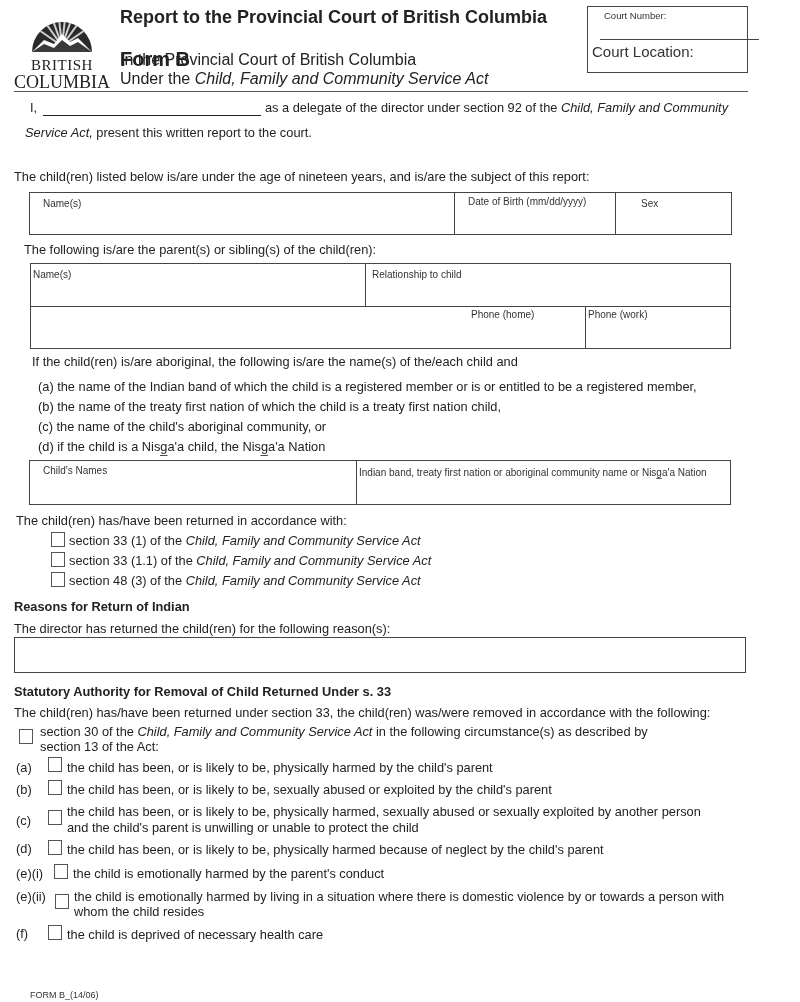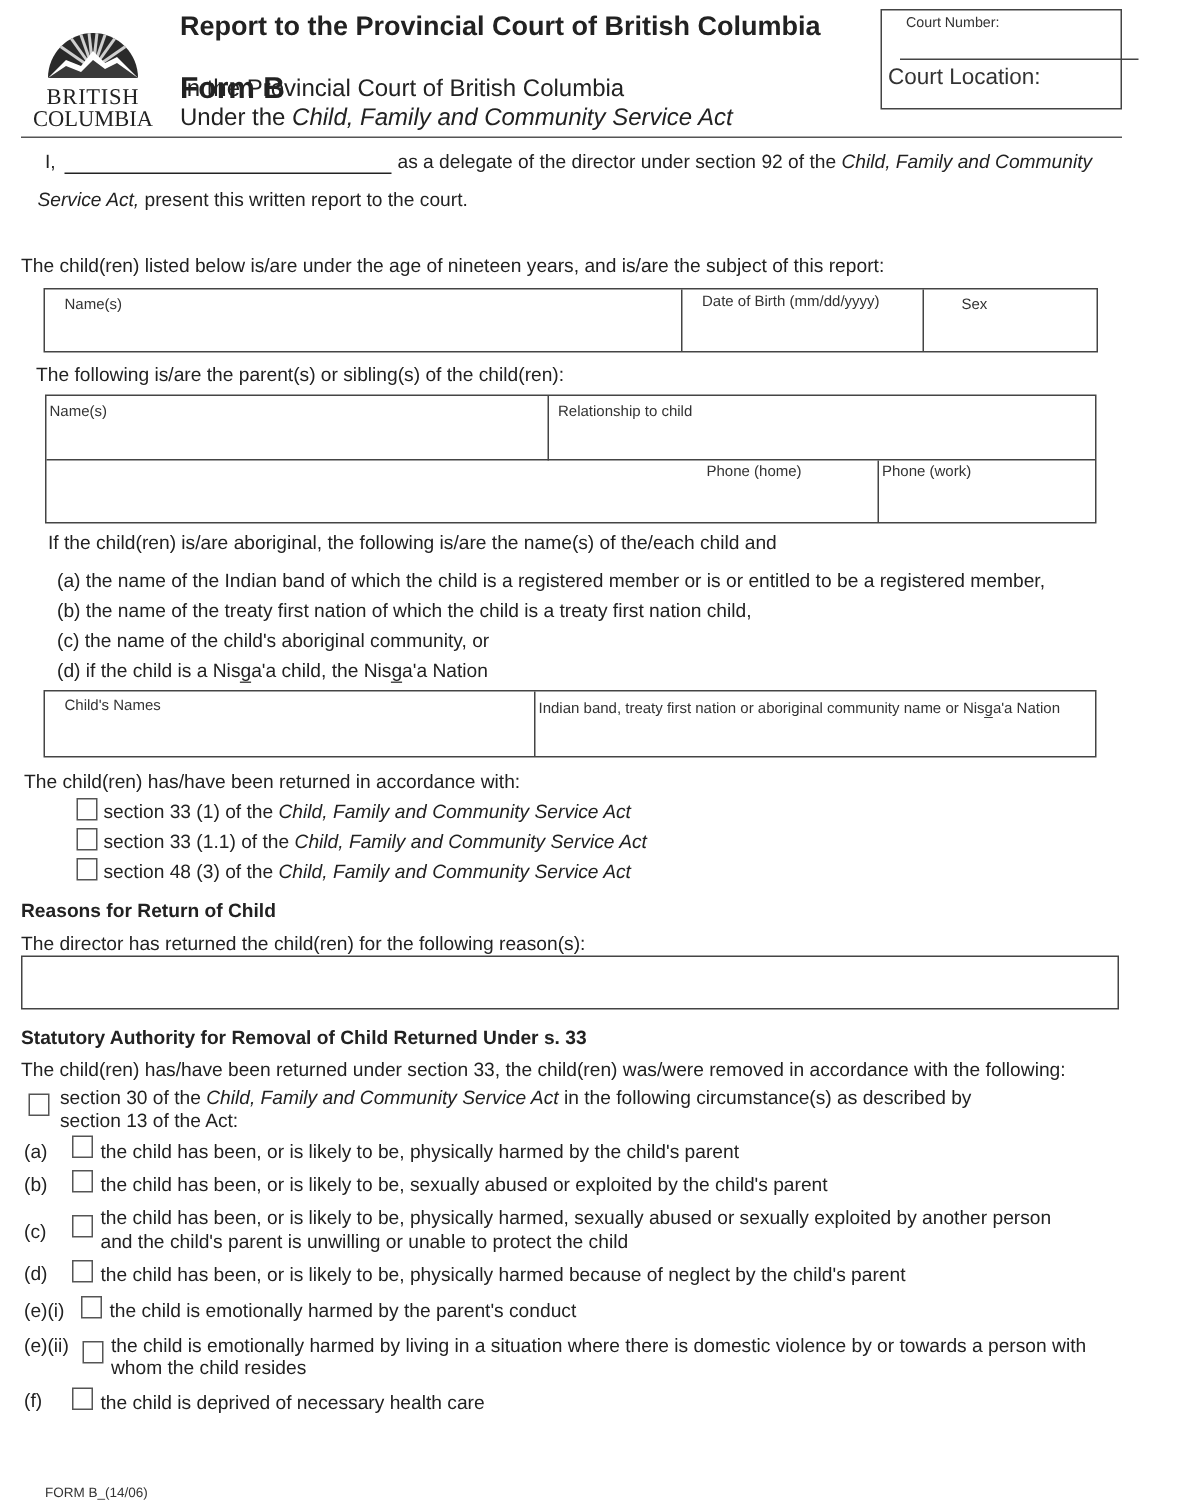--- a/index.html
+++ b/index.html
@@ -43,7 +43,7 @@
     <path d="M18 46 L30 38 L40 42 L48 34 L56 40 L64 36 L78 46 Z" fill="#3a3a3a"></path>
   </svg>
   <div style="position:absolute;left:0;top:51px;width:96px;text-align:center;font-family:'Liberation Serif',serif;font-size:15px;letter-spacing:0.5px;color:#222;">BRITISH</div>
-  <div style="position:absolute;left:0;top:66px;width:96px;text-align:center;font-family:'Liberation Serif',serif;font-size:15px;letter-spacing:0px;color:#222;">COLUMBIA</div>
+  <div style="position:absolute;left:0;top:66px;width:96px;text-align:center;font-family:'Liberation Serif',serif;font-size:18px;letter-spacing:0px;color:#222;">COLUMBIA</div>
 </div>
 
 <div class="abs h-title" style="left:120px;top:7px;">Report to the Provincial Court of British Columbia</div>

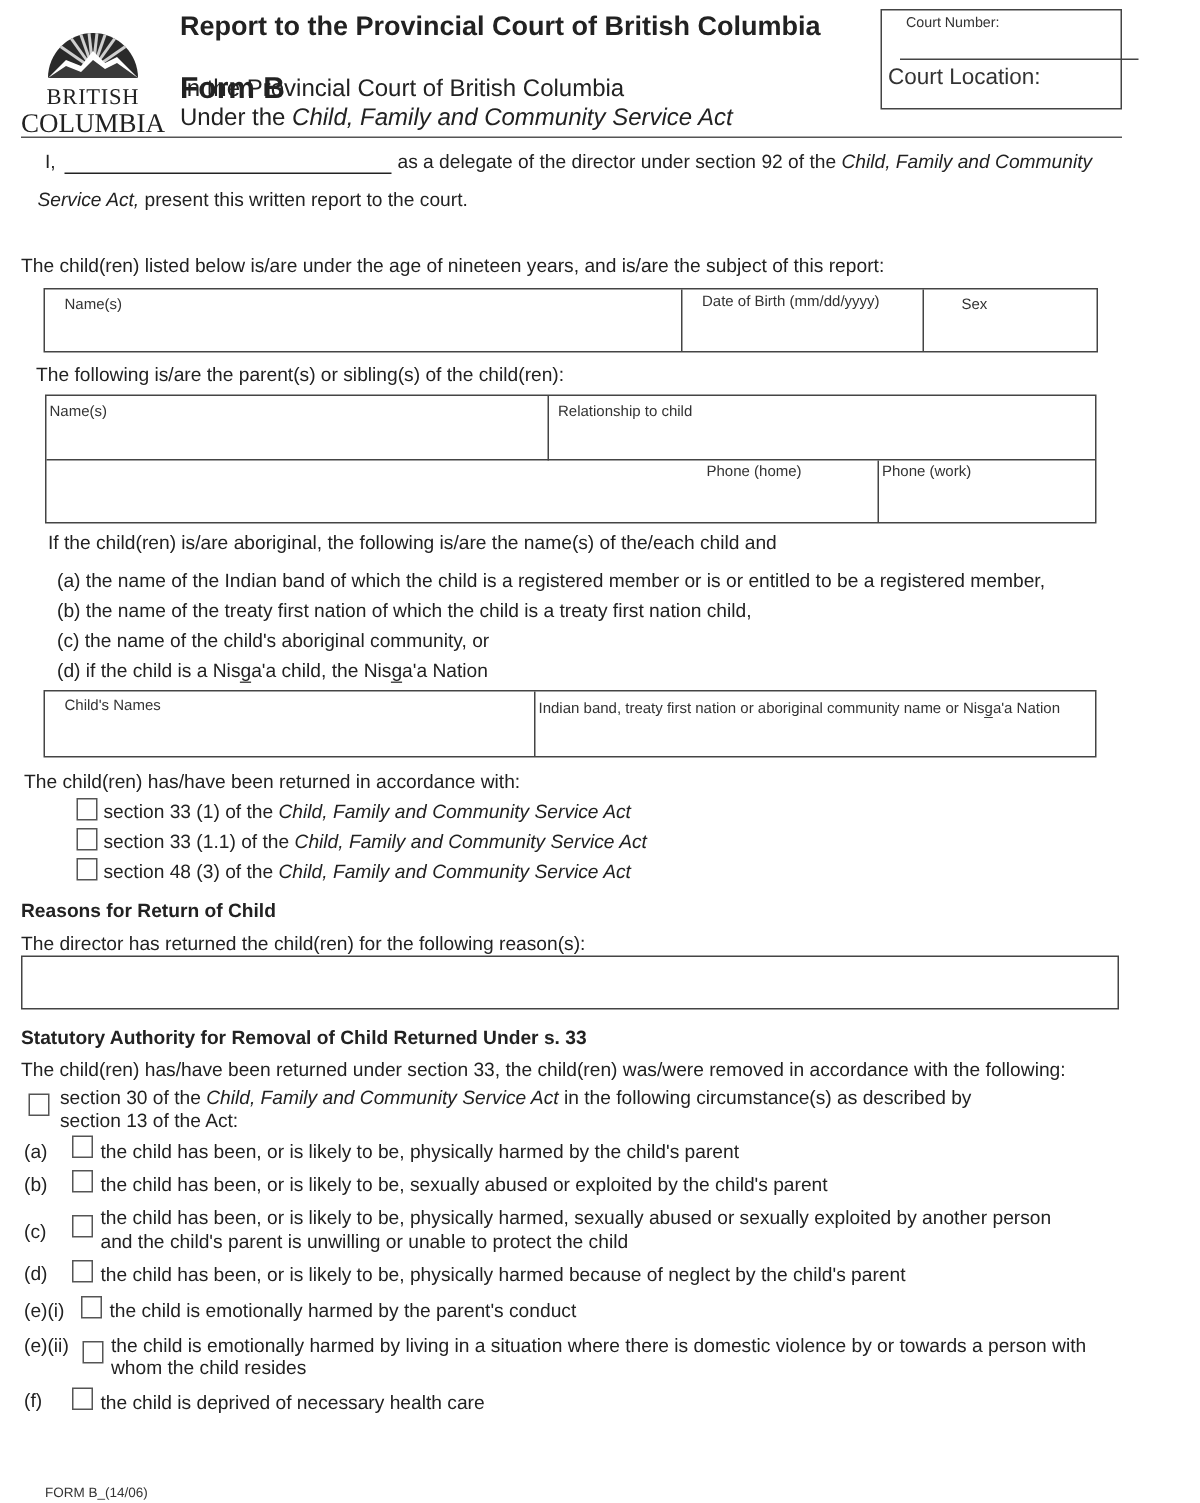--- a/index.html
+++ b/index.html
@@ -135,7 +135,7 @@
   <span>section 48 (3) of the </span><i>Child, Family and Community Service Act</i>
 </div>
 
-<div class="row bold" style="left:14px;top:599px;white-space:nowrap;">Reasons for Return of Child</div>
+<div class="row bold" style="left:14px;top:599px;white-space:nowrap;">Reasons for Return of Indian</div>
 <div class="row" style="left:14px;top:621px;white-space:nowrap;">The director has returned the child(ren) for the following reason(s):</div>
 <div class="box" style="left:14px;top:637px;width:732px;height:36px;"></div>
 

